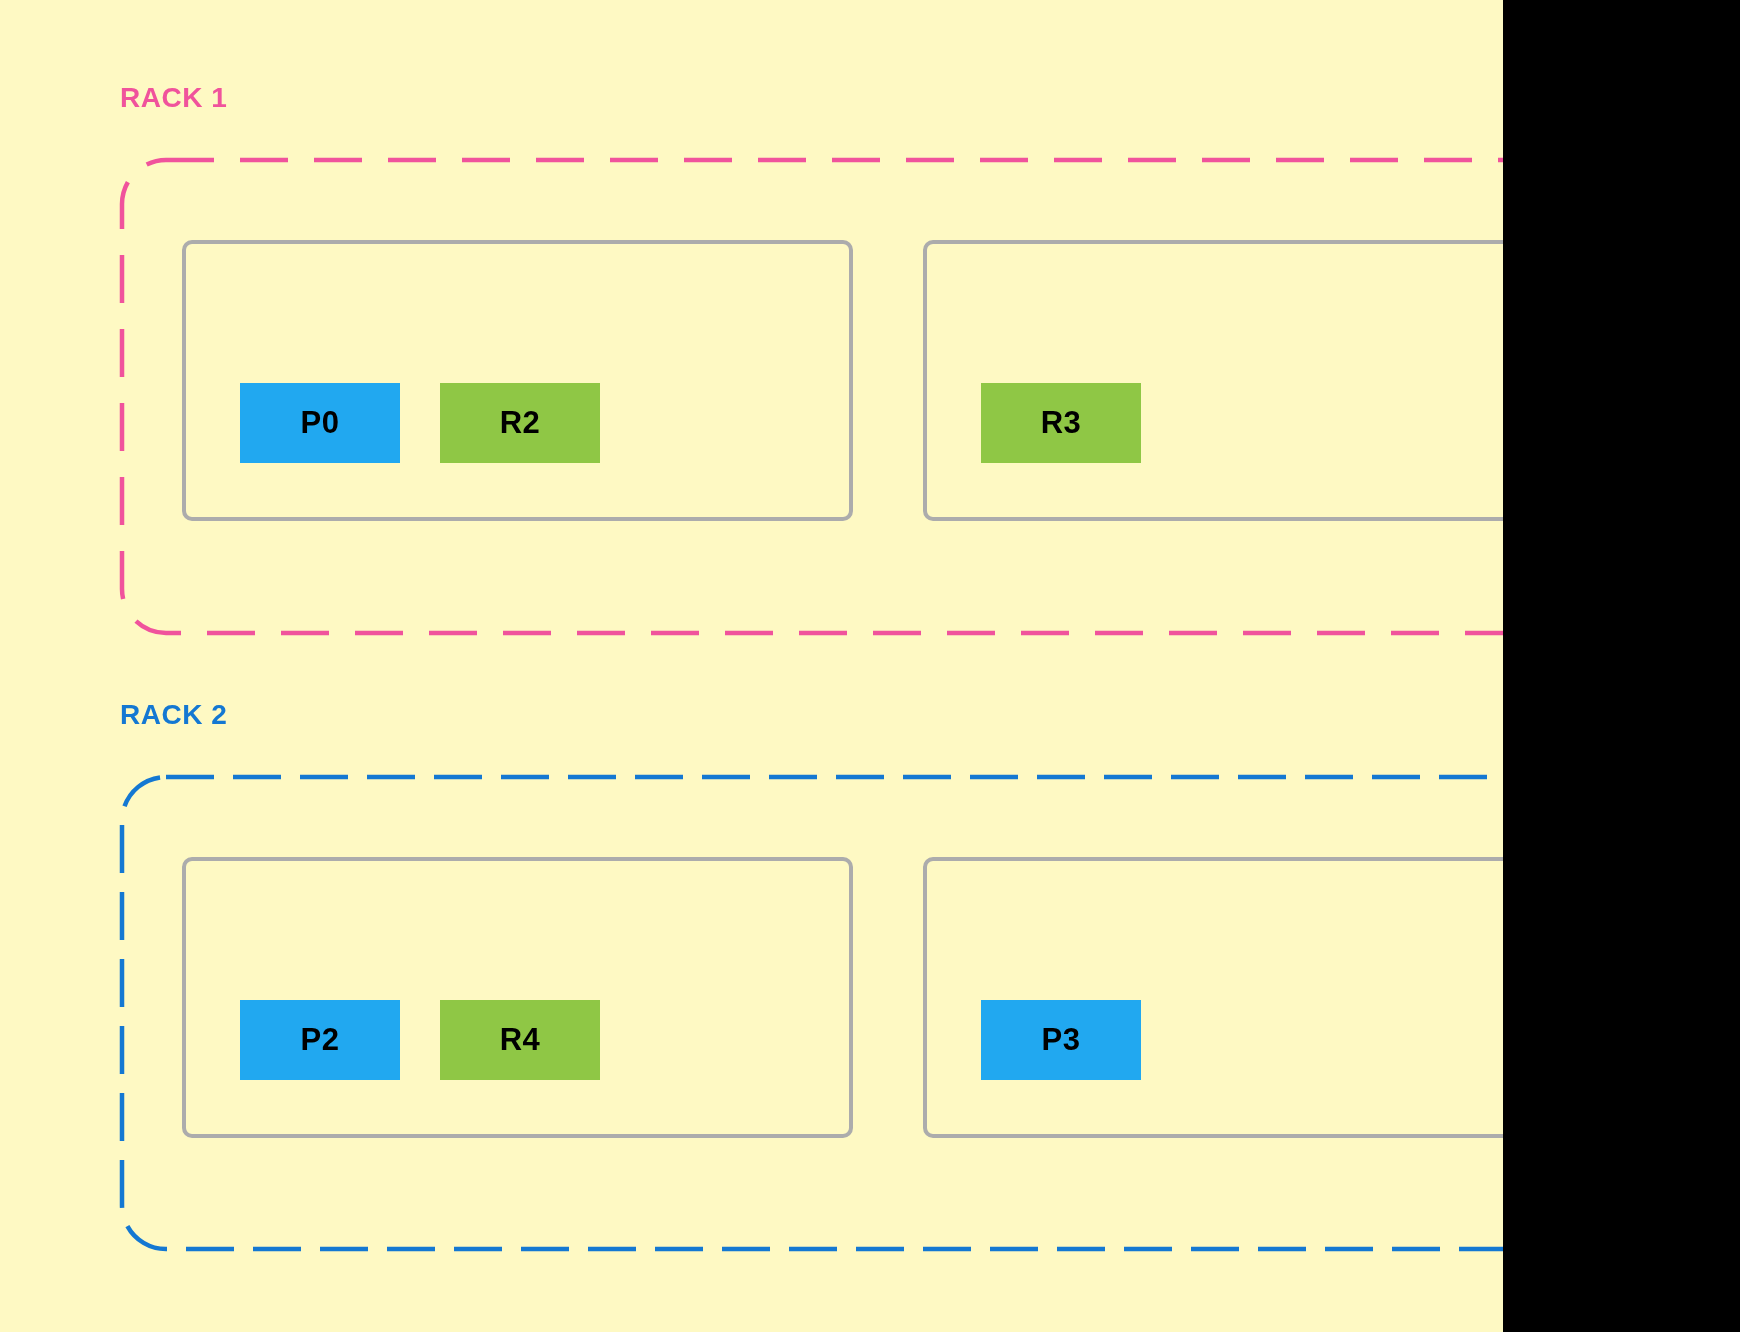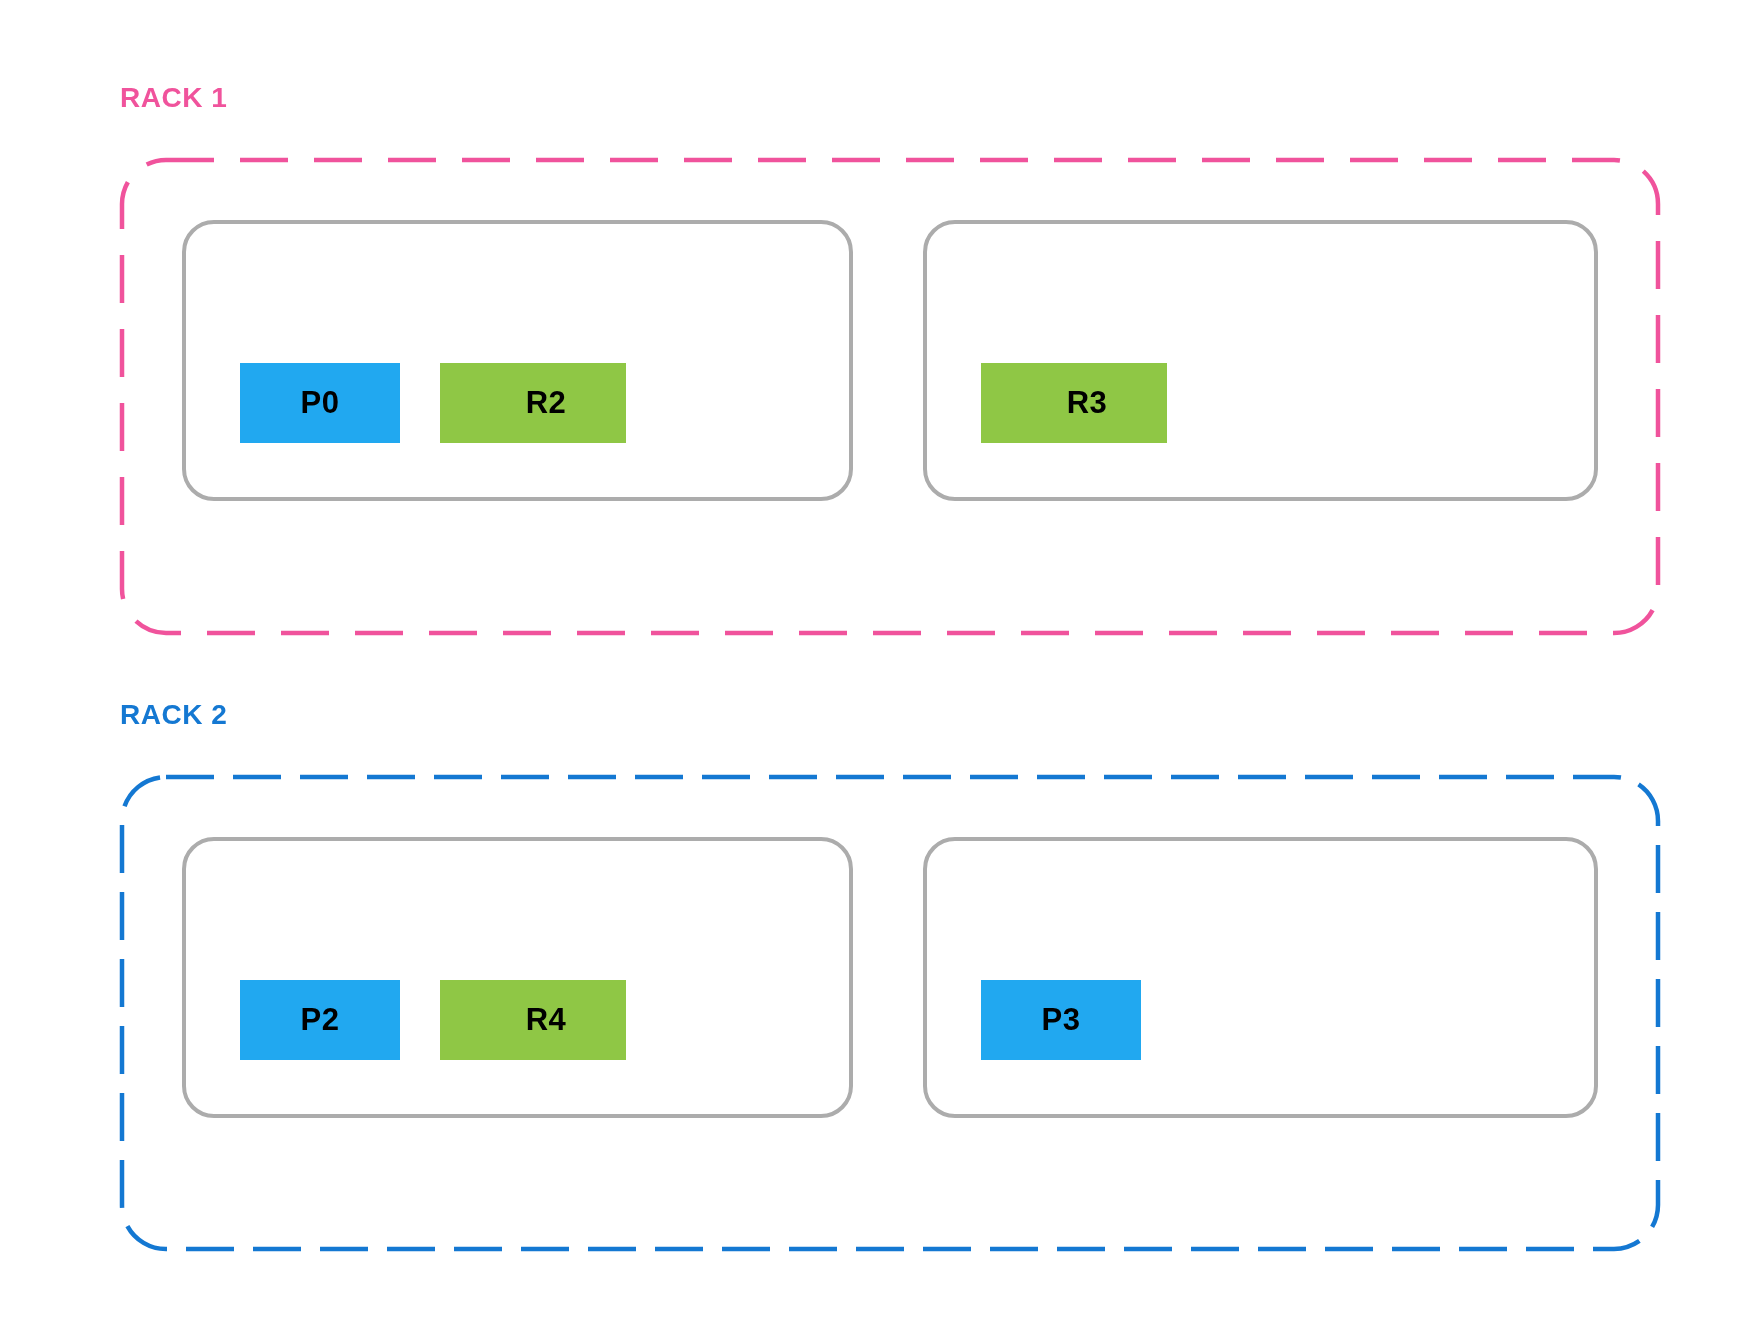--- a/index.html
+++ b/index.html
@@ -10,9 +10,9 @@
   }
   .canvas{
     position:relative;
-    width:1740px;
+    width:1503px;
     height:1332px;
-    background:#ffffff;
+    background:#fef9c3;
     overflow:hidden;
   }
   .rack-label{

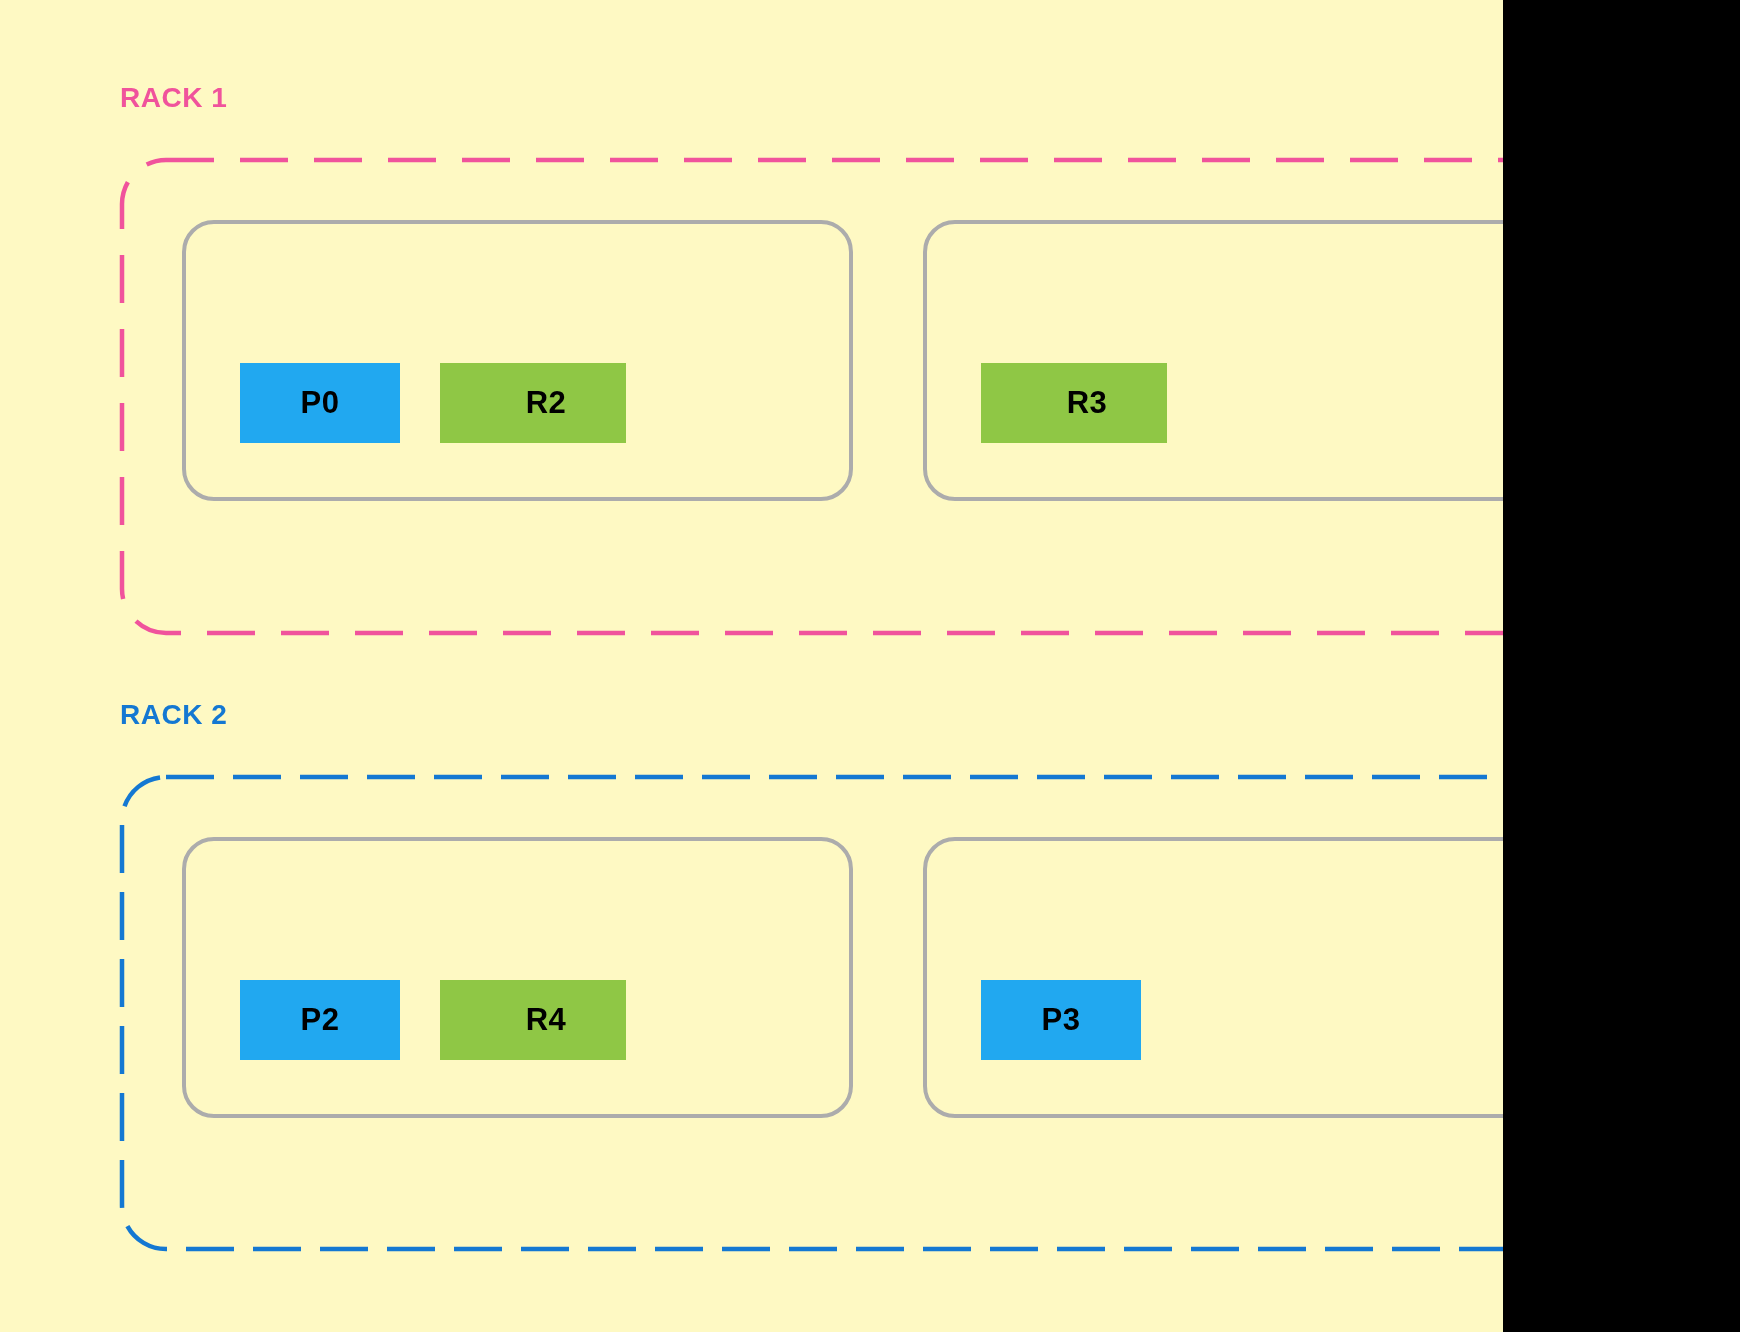--- a/index.html
+++ b/index.html
@@ -43,8 +43,9 @@
     position:absolute;
     box-sizing:border-box;
     border:4px solid #ACACAC;
-    border-radius:32px;
+    border-radius:10px;
     background:transparent;
+    margin-top:20px;
   }
   .chips{
     position:absolute;

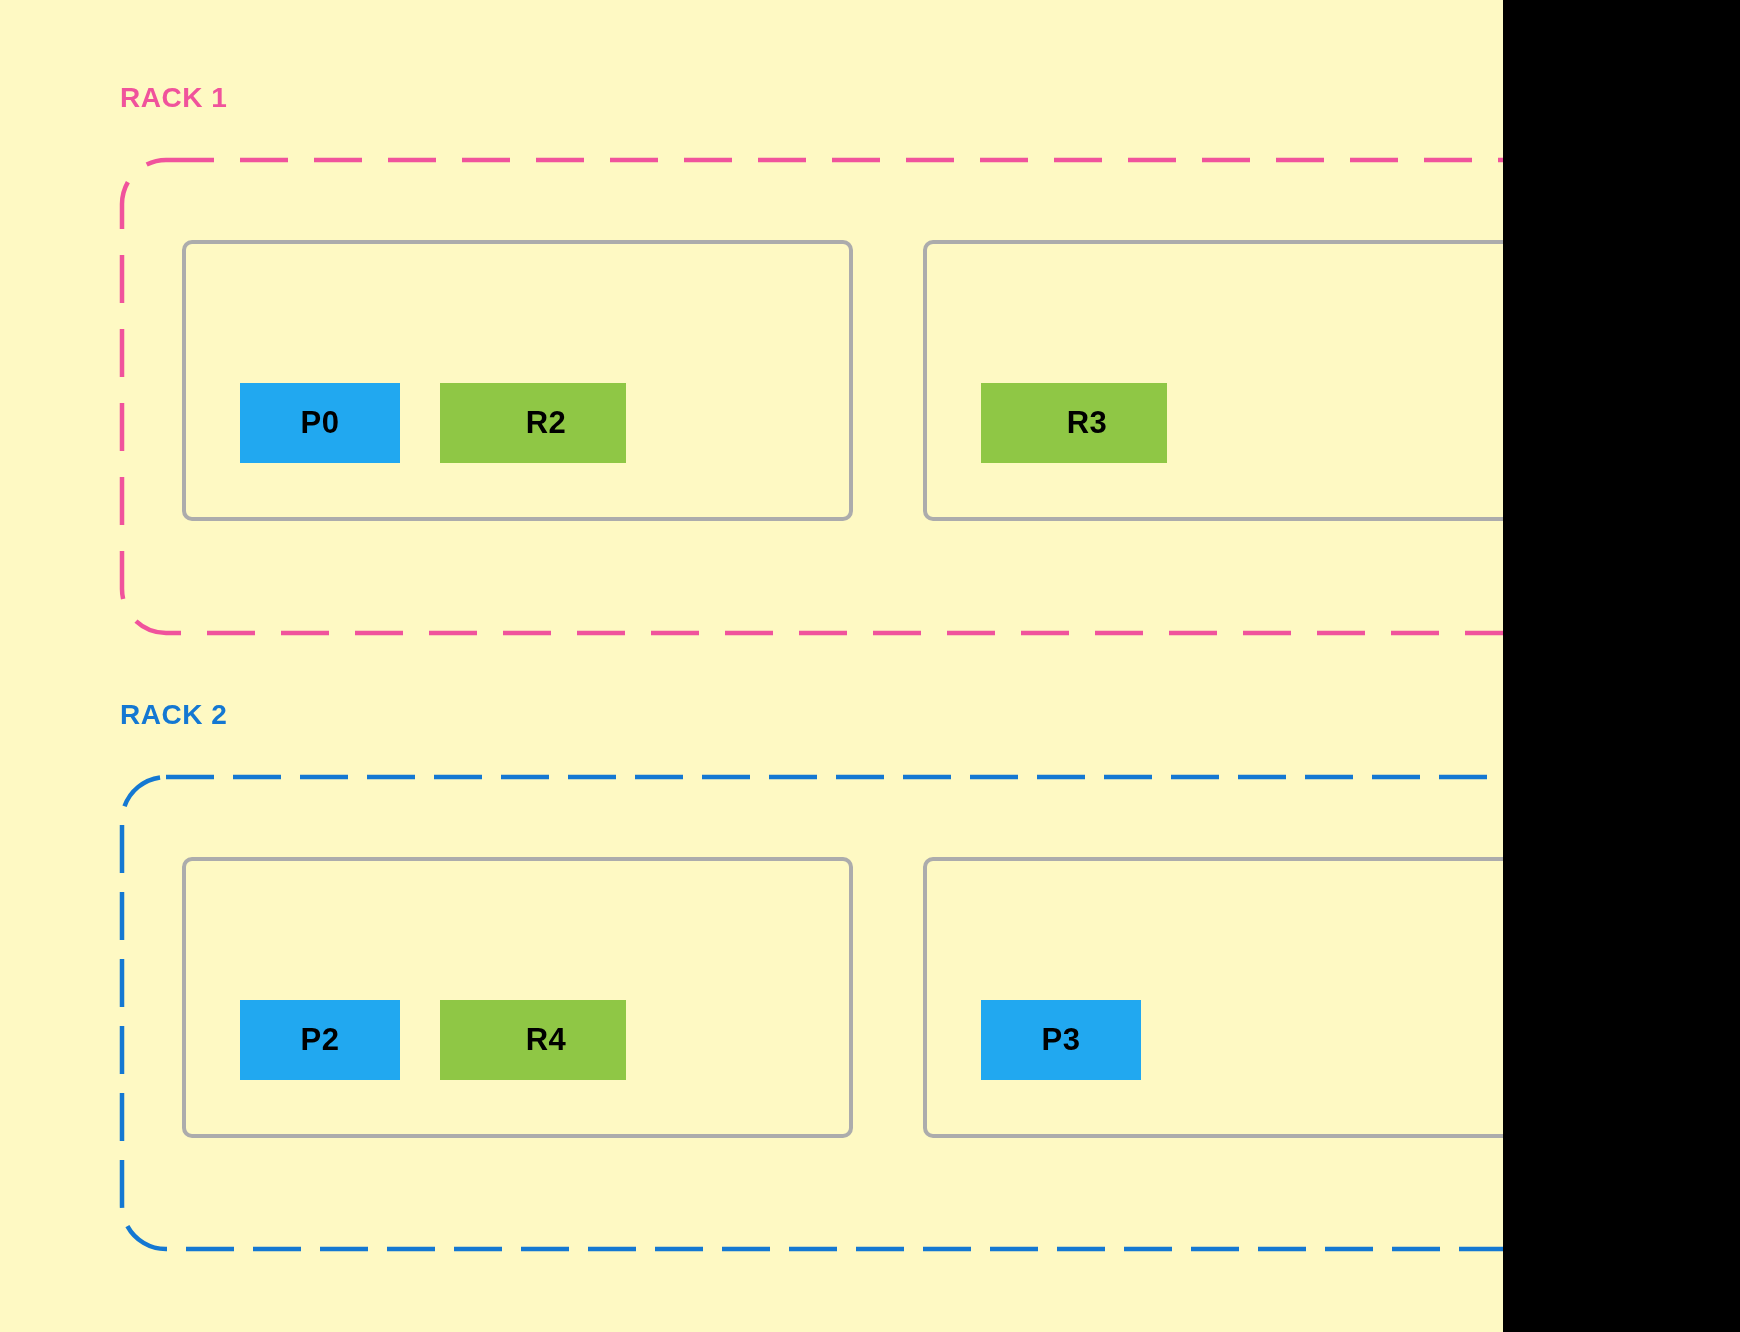--- a/index.html
+++ b/index.html
@@ -62,7 +62,7 @@
     justify-content:center;
   }
   .chip[data-type="p"]{ background:#21A8F0; }
-  .chip[data-type="r"]{ background:#8FC745;padding-left:26px; }
+  .chip[data-type="r"]{ background:#8FC745; }
   .chip-label{
     font-size:31px;
     font-weight:bold;

